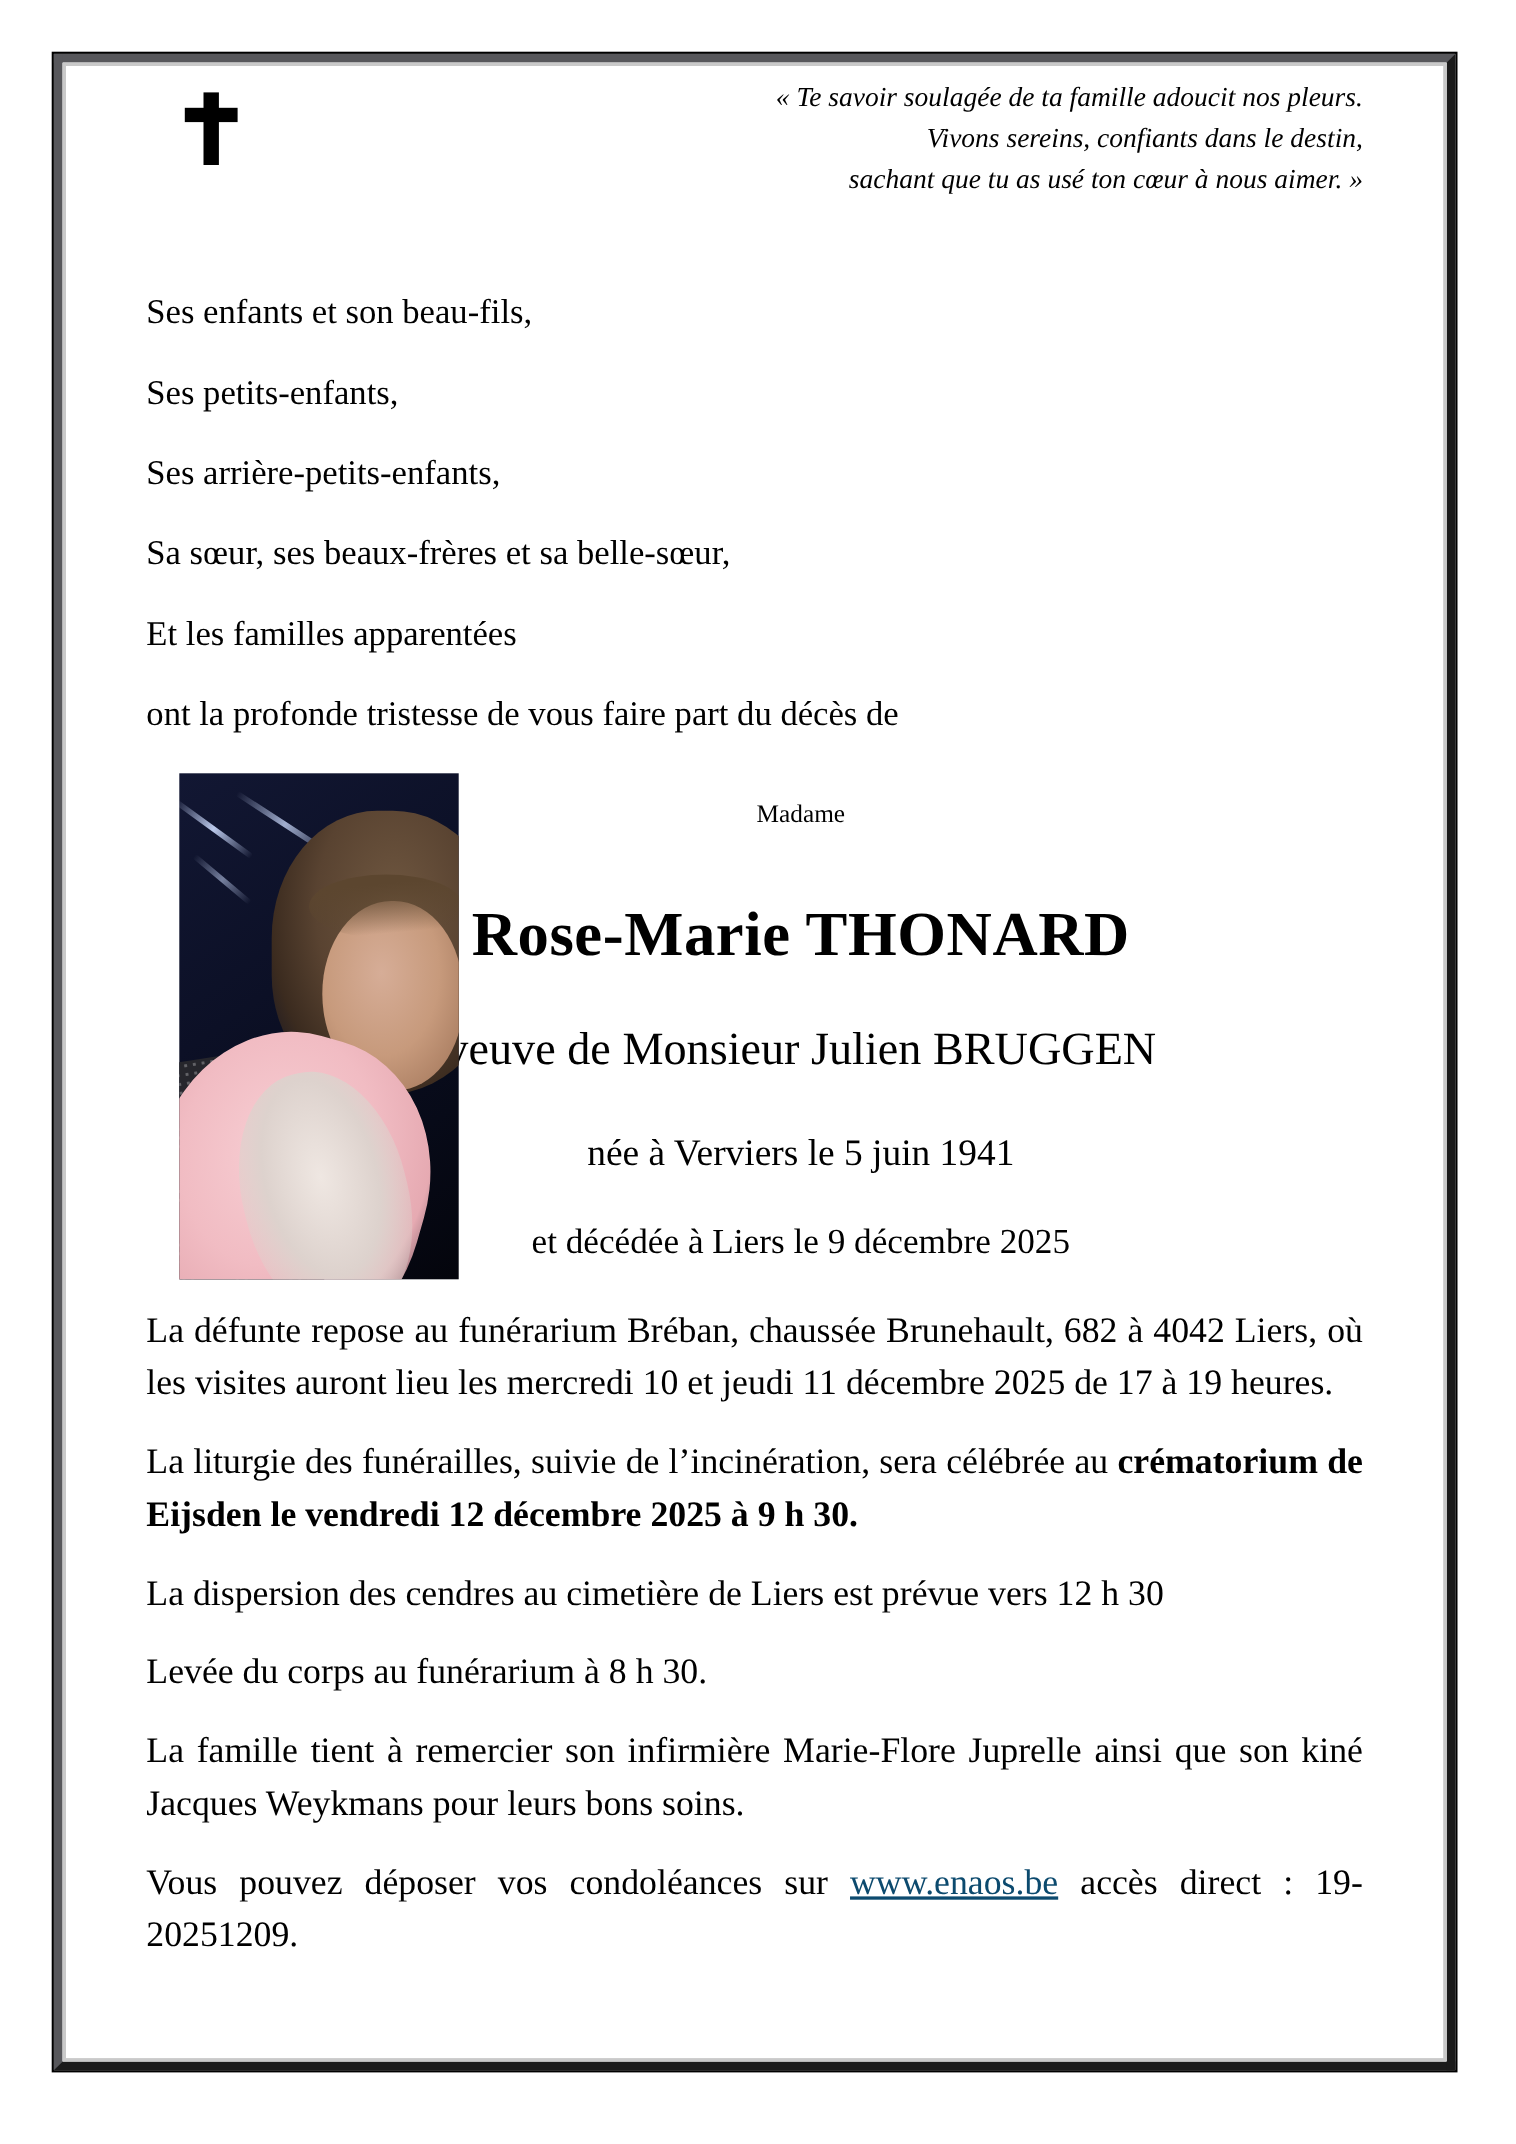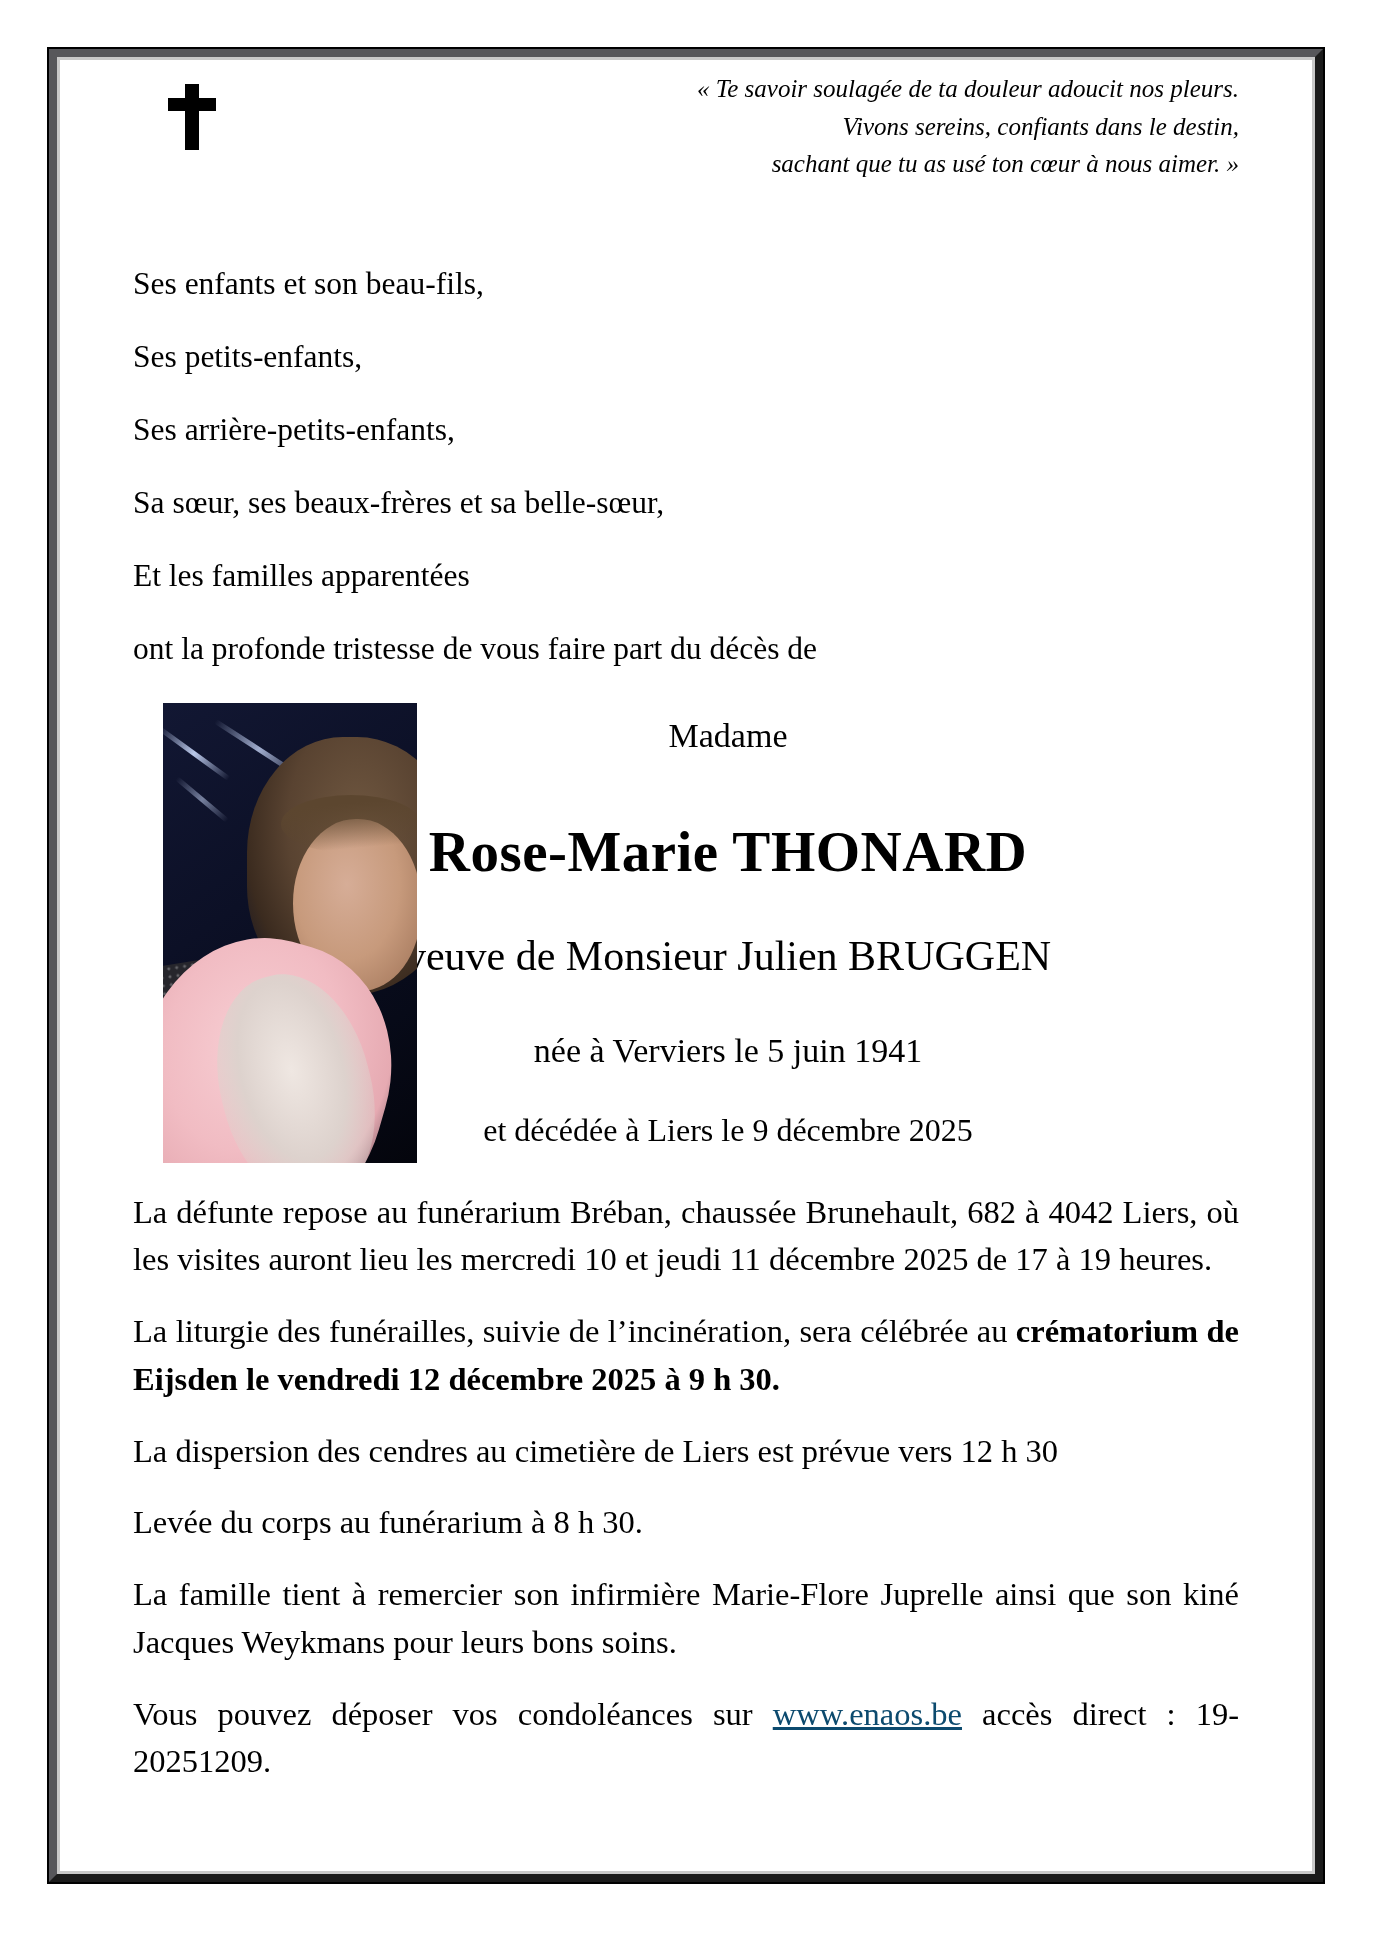--- a/index.html
+++ b/index.html
@@ -129,7 +129,7 @@
           </div>
 
           <div class="quote">
-            <div>« Te savoir soulagée de ta douleur adoucit nos pleurs.</div>
+            <div>« Te savoir soulagée de ta famille adoucit nos pleurs.</div>
             <div>Vivons sereins, confiants dans le destin,</div>
             <div>sachant que tu as usé ton cœur à nous aimer. »</div>
           </div>

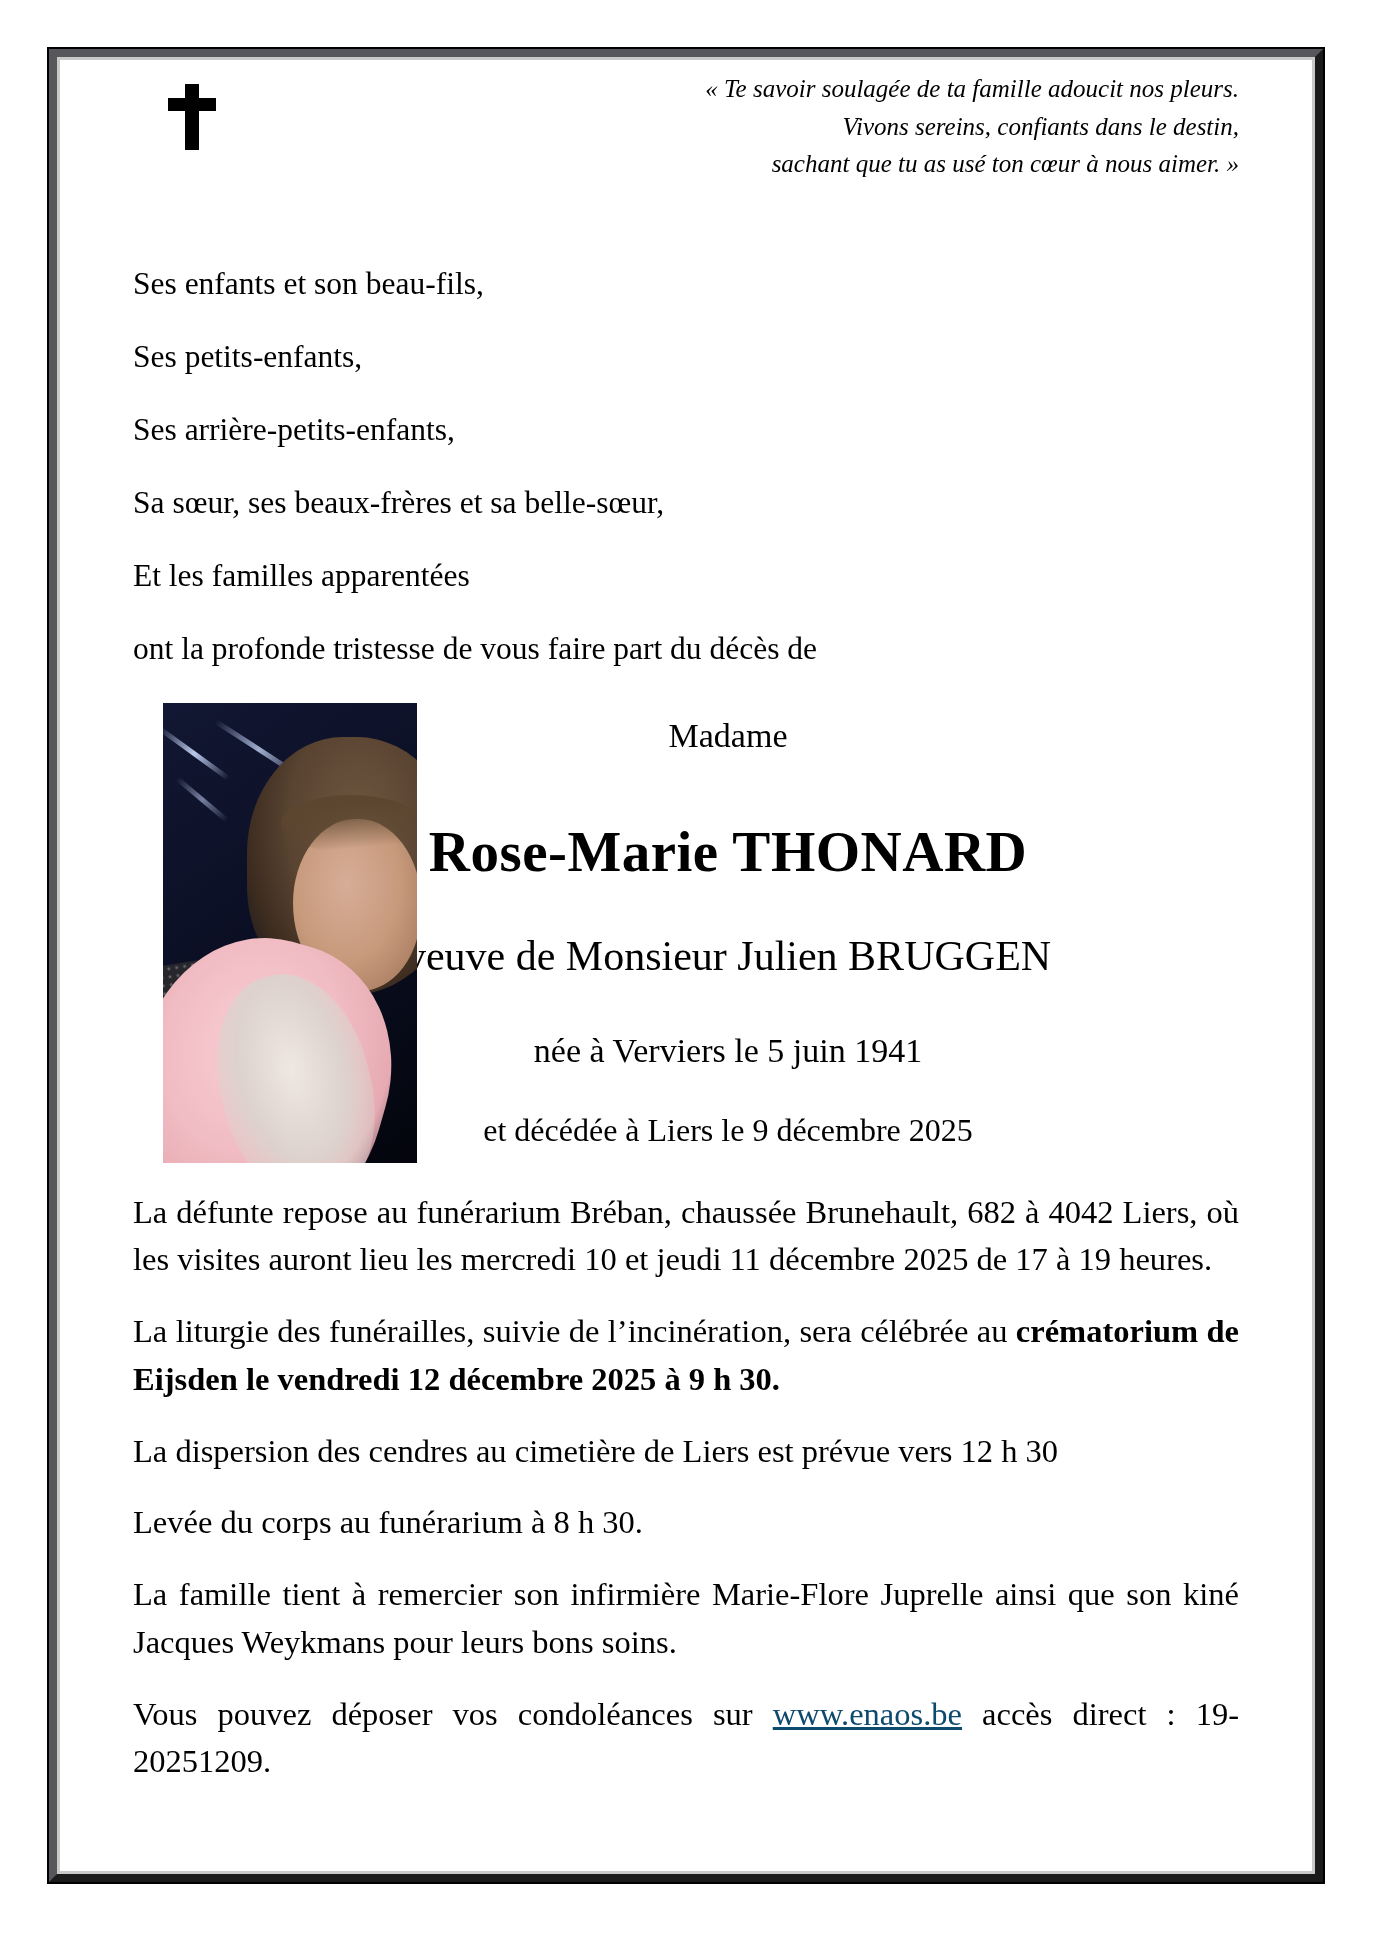--- a/index.html
+++ b/index.html
@@ -103,7 +103,7 @@
   }
   
   .header { text-align: center; margin-left: 84px; }
-  .header .madame { margin-top: 32px; font-size: 34px; }
+  .header .madame { margin-top: 42px; font-size: 23px; }
   .header .name   { margin-top: 64px; font-size: 57px; font-weight: bold; letter-spacing: .5px; }
   .header .widow  { margin-top: 48px; font-size: 42px; }
   .header .born   { margin-top: 52px; font-size: 34px; }

